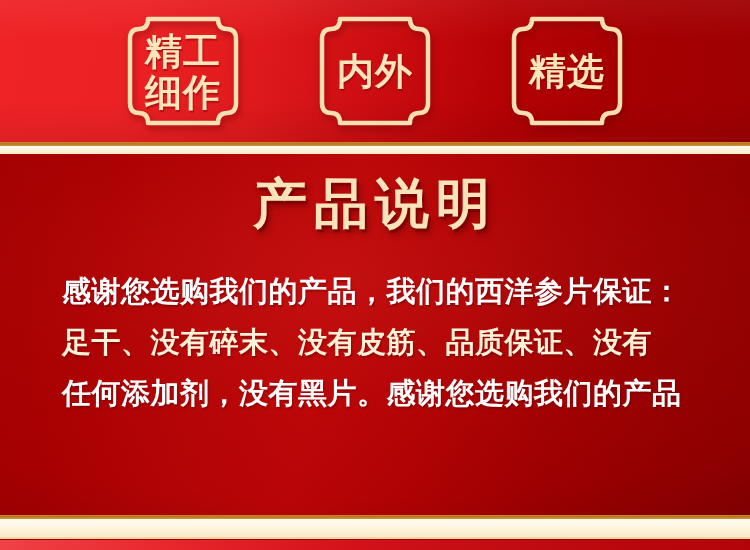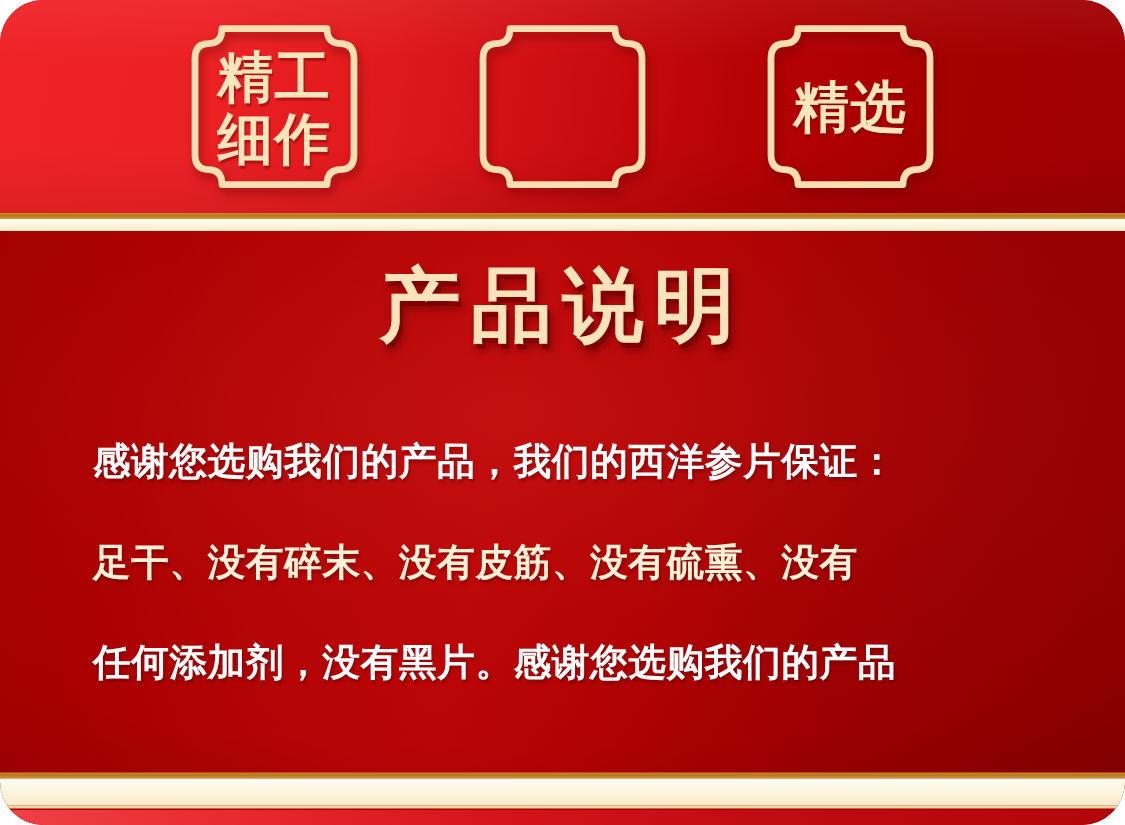--- a/index.html
+++ b/index.html
@@ -18,7 +18,6 @@
     height: 550px;
     overflow: hidden;
     background: #a50000;
-    border-radius: 29px;
   }
 
   

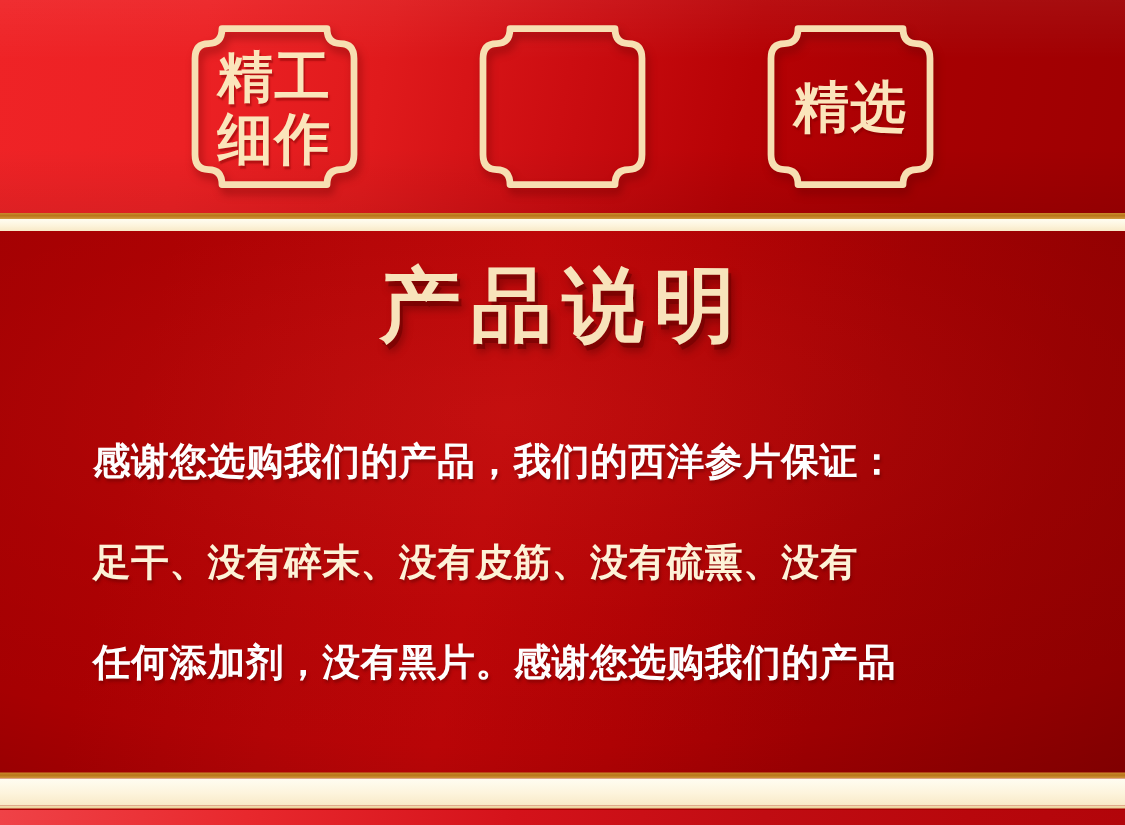--- a/index.html
+++ b/index.html
@@ -275,6 +275,7 @@
         </svg>
       </div>
       <div class="badge-text">
+        <span>内外</span>
       </div>
     </div>
 

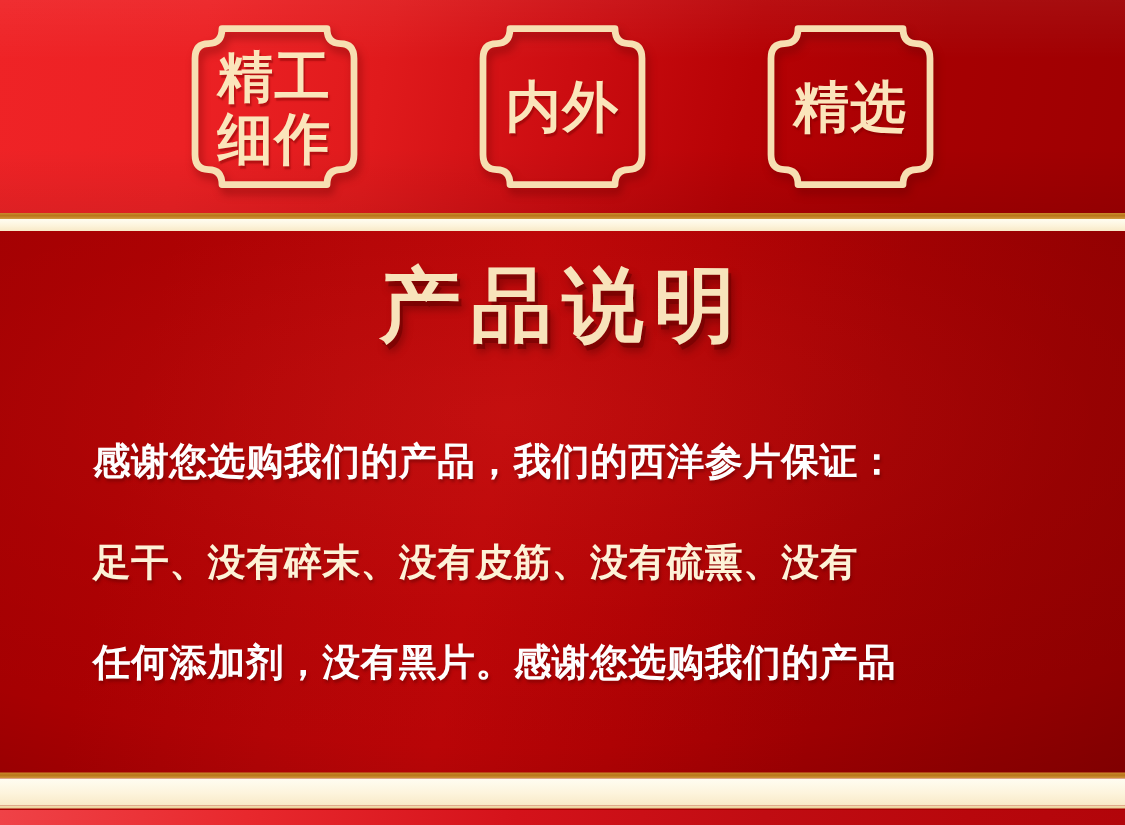--- a/index.html
+++ b/index.html
@@ -197,12 +197,11 @@
   .body-line {
     font-family: "DejaVu Sans", "Liberation Sans", sans-serif;
     font-weight: bold;
-    font-size: 25px;
+    font-size: 29px;
     line-height: 51px;
     letter-spacing: 0.5px;
     white-space: nowrap;
     text-shadow: 1px 2px 2px rgba(80,0,0,0.40);
-    margin-top: 16px;
   }
   .body-line.tone-white { color: #fefefe; }
   .body-line.tone-cream { color: #fdf2d7; }

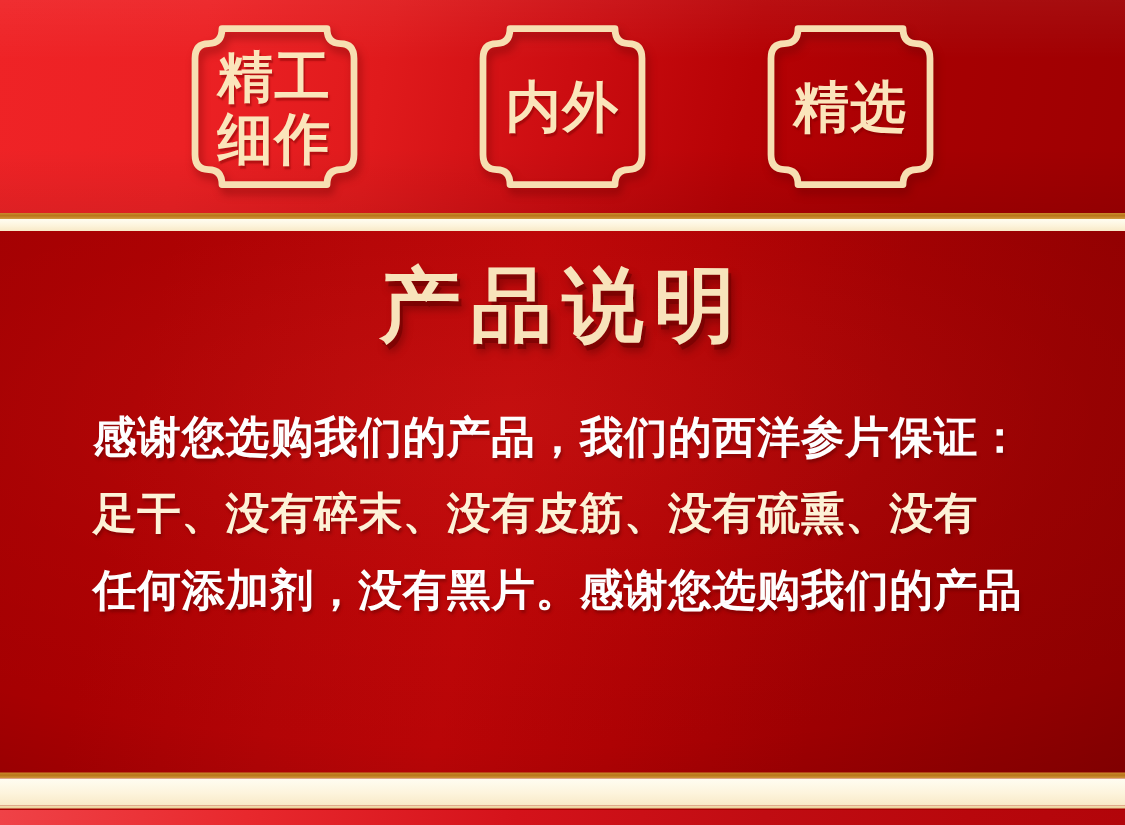--- a/index.html
+++ b/index.html
@@ -316,7 +316,7 @@
 
     <div class="body-text">
       <div class="body-line tone-white">感谢您选购我们的产品，我们的西洋参片保证：</div>
-      <div class="body-line tone-cream">足干、没有碎末、没有皮筋、没有硫熏、没有</div>
+      <div class="body-line tone-cream">足干、没有碎末、没有皮筋、品质保证、没有</div>
       <div class="body-line tone-white">任何添加剂，没有黑片。感谢您选购我们的产品</div>
     </div>
 

